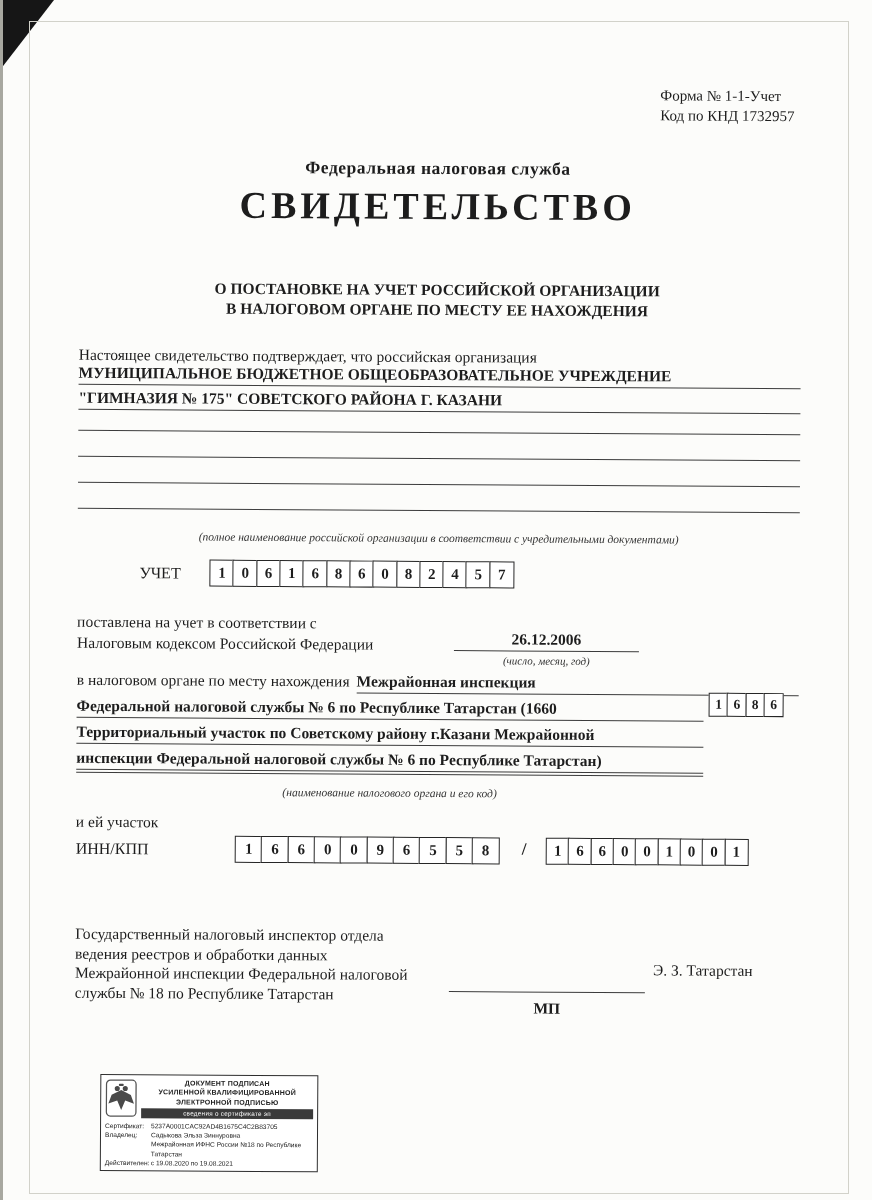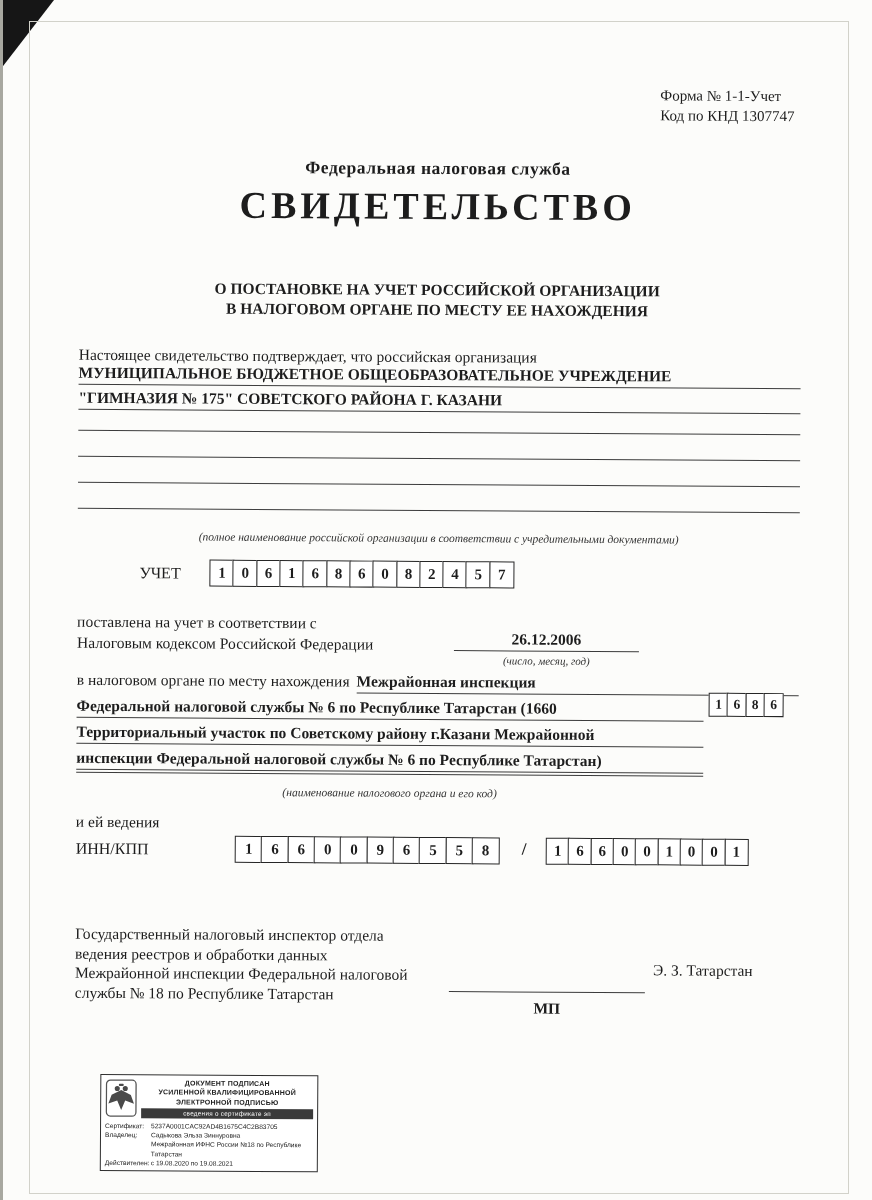--- a/index.html
+++ b/index.html
@@ -92,7 +92,7 @@
 
     <div class="abs formmeta">
       <div>Форма № 1-1-Учет</div>
-      <div>Код по КНД 1307747</div>
+      <div>Код по КНД 1732957</div>
     </div>
 
     <div class="abs agency b center">Федеральная налоговая служба</div>

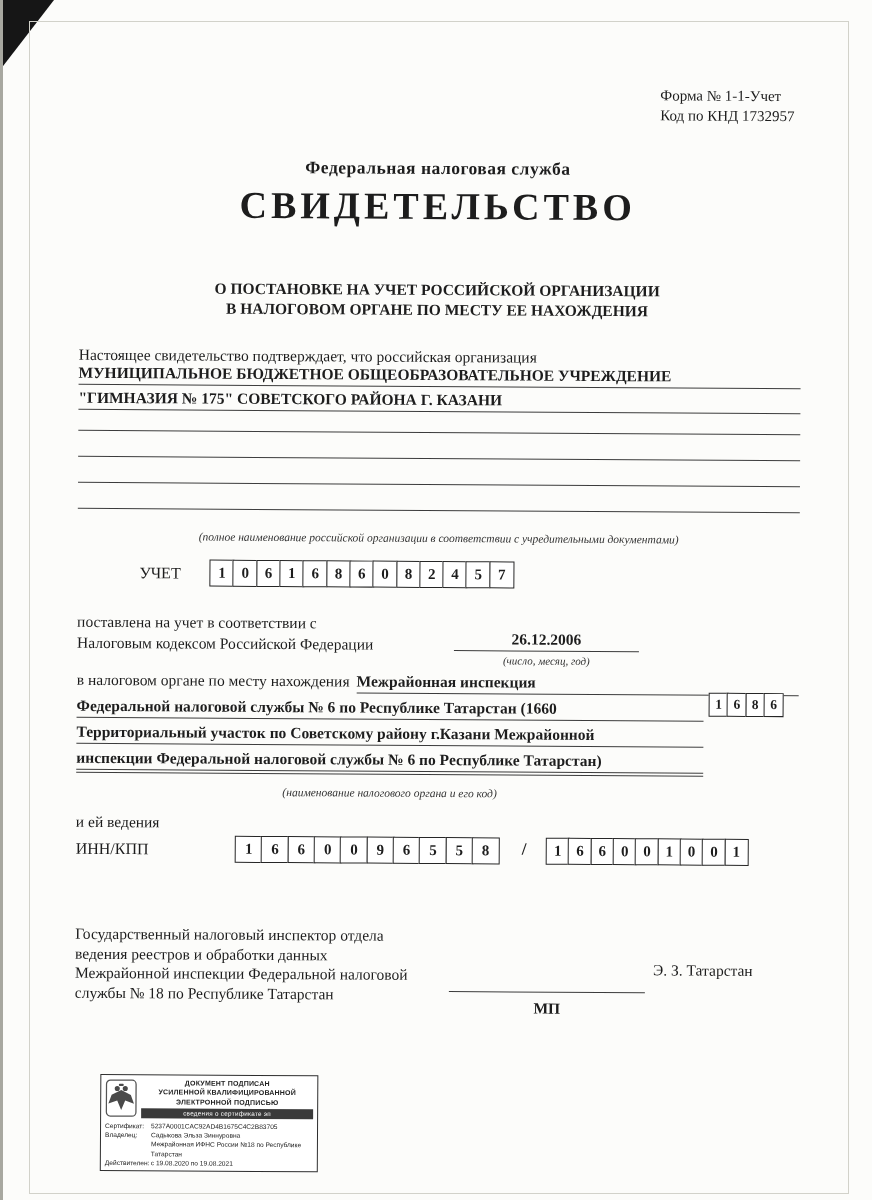--- a/index.html
+++ b/index.html
@@ -147,7 +147,7 @@
     <div class="abs blank bl5"></div>
     <div class="abs cap cap2 i center">(наименование налогового органа и его код)</div>
 
-    <div class="abs assigned fs">и ей ведения</div>
+    <div class="abs assigned fs">и ей участок</div>
     <div class="abs innlab">ИНН/КПП</div>
     <div class="abs cells w28 inncells">
         <span class="cell">1</span>

